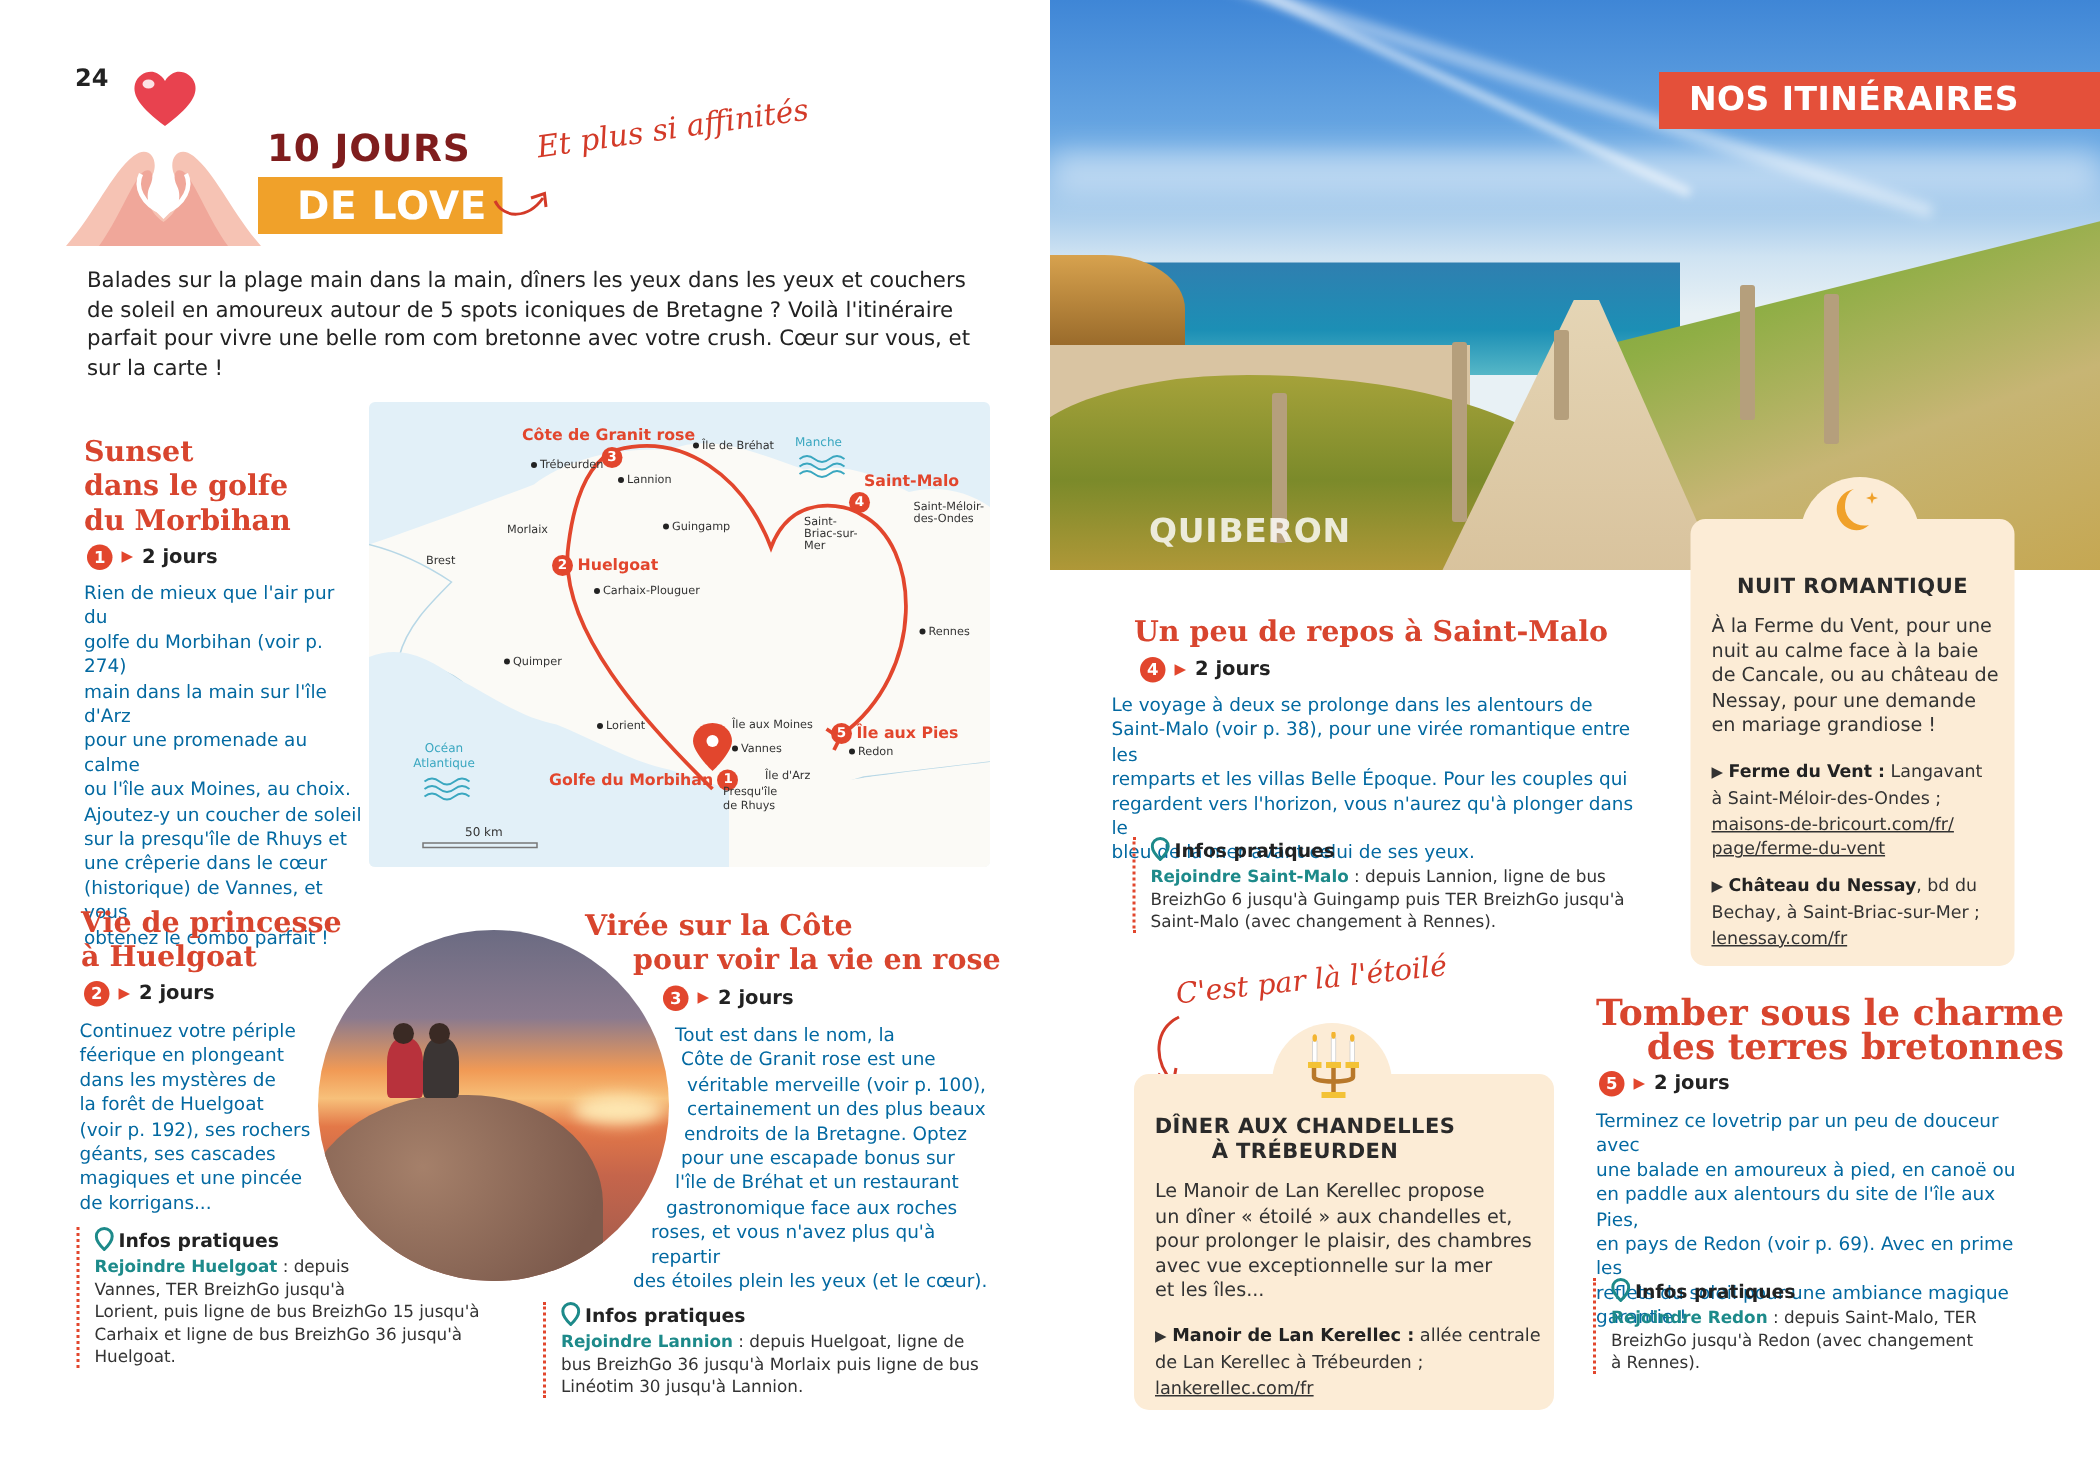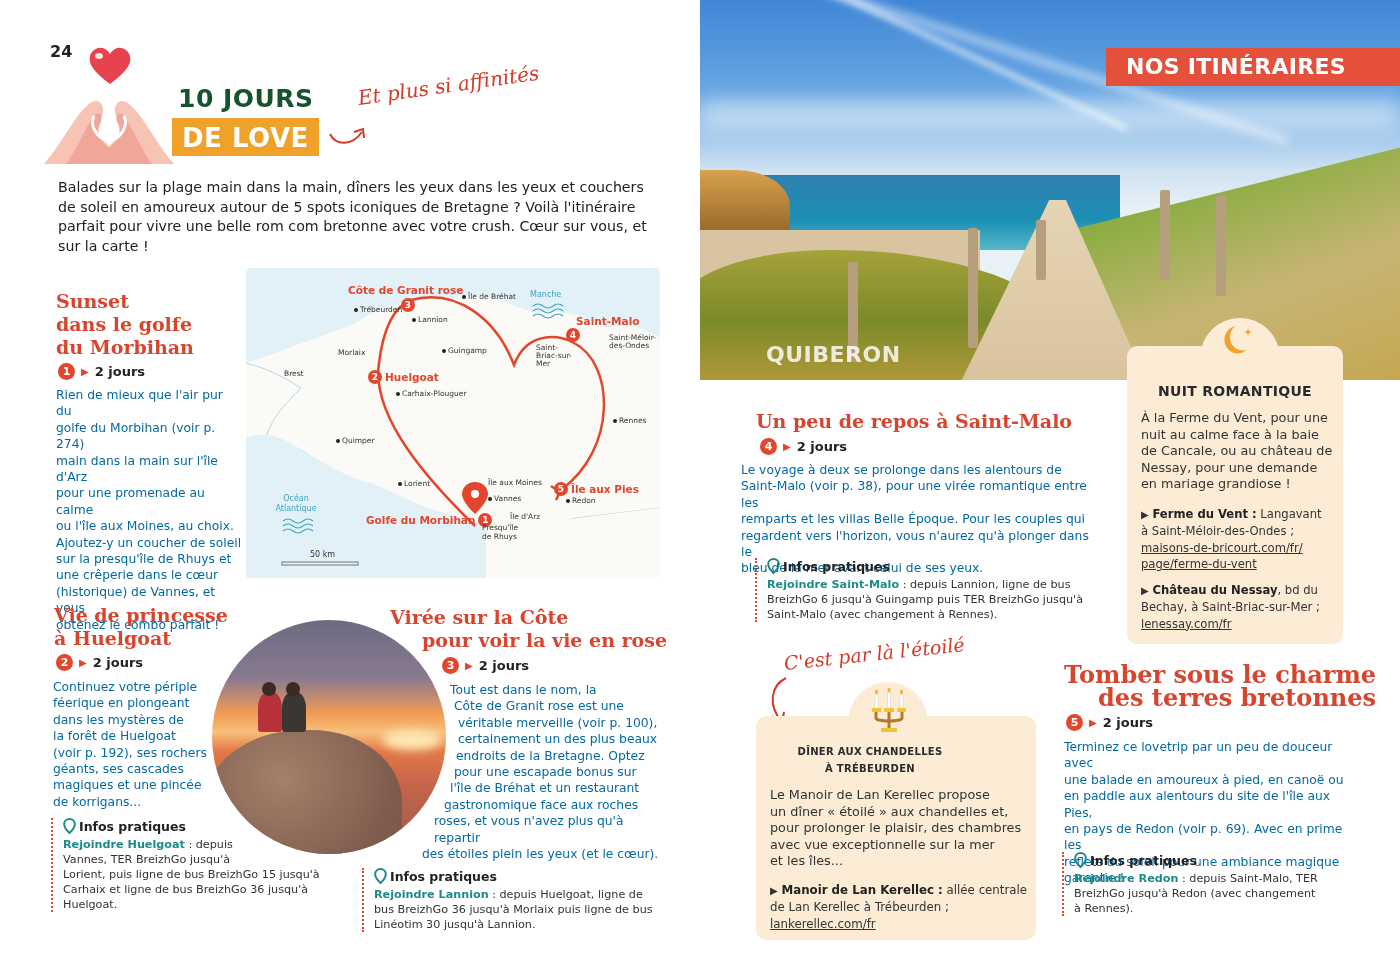--- a/index.html
+++ b/index.html
@@ -14,7 +14,7 @@
   
   .hands { position: absolute; left: 44px; top: 86px; width: 130px; height: 80px; }
   .big-heart { position: absolute; left: 88px; top: 46px; width: 44px; height: 40px; }
-  .title1 { position: absolute; left: 178px; top: 84px; font-family: "DejaVu Sans", sans-serif; font-weight: bold; font-size: 25px; color: #14532d; letter-spacing: 0.5px; }
+  .title1 { position: absolute; left: 178px; top: 84px; font-family: "DejaVu Sans", sans-serif; font-weight: bold; font-size: 25px; color: #7f1d1d; letter-spacing: 0.5px; }
   .title2-box { position: absolute; left: 172px; top: 118px; background: #f0a12a; padding: 2px 10px 0 10px; height: 38px; }
   .title2 { font-family: "DejaVu Sans", sans-serif; font-weight: bold; font-size: 26px; color: #fff; line-height: 36px; letter-spacing: 0.5px; }
   .script-tag { position: absolute; left: 358px; top: 86px; font-family: "DejaVu Serif", serif; font-style: italic; font-size: 20px; color: #d33a28; transform: rotate(-8deg); transform-origin: left center; }

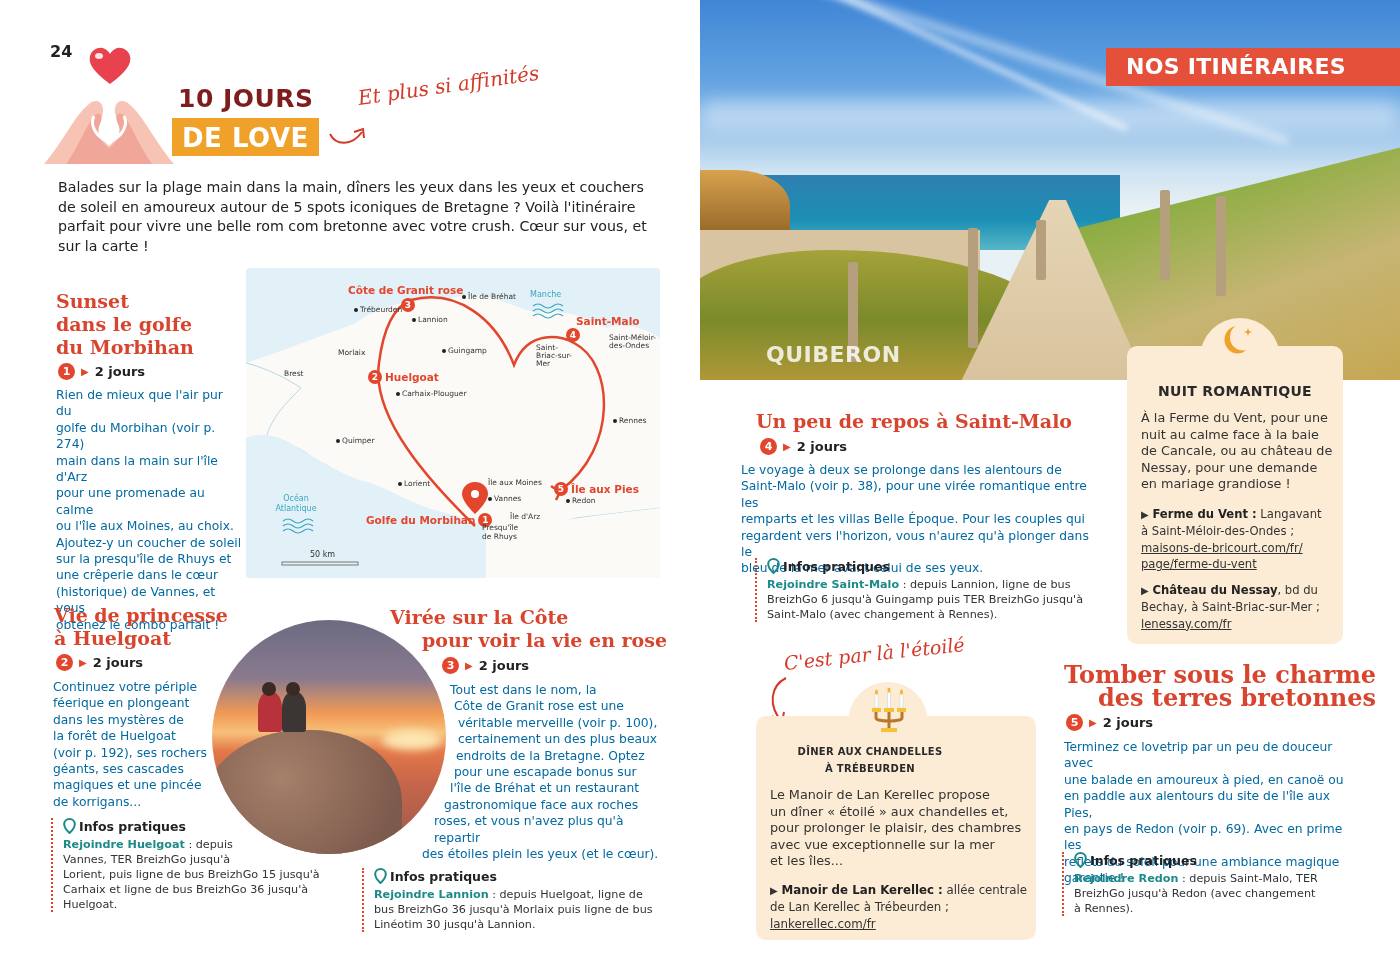--- a/index.html
+++ b/index.html
@@ -15,7 +15,7 @@
   .hands { position: absolute; left: 44px; top: 86px; width: 130px; height: 80px; }
   .big-heart { position: absolute; left: 88px; top: 46px; width: 44px; height: 40px; }
   .title1 { position: absolute; left: 178px; top: 84px; font-family: "DejaVu Sans", sans-serif; font-weight: bold; font-size: 25px; color: #7f1d1d; letter-spacing: 0.5px; }
-  .title2-box { position: absolute; left: 172px; top: 118px; background: #f0a12a; padding: 2px 10px 0 10px; height: 38px; }
+  .title2-box { position: absolute; left: 172px; top: 118px; background: #f0a12a; padding: 2px 10px 0 26px; height: 38px; }
   .title2 { font-family: "DejaVu Sans", sans-serif; font-weight: bold; font-size: 26px; color: #fff; line-height: 36px; letter-spacing: 0.5px; }
   .script-tag { position: absolute; left: 358px; top: 86px; font-family: "DejaVu Serif", serif; font-style: italic; font-size: 20px; color: #d33a28; transform: rotate(-8deg); transform-origin: left center; }
   .script-arrow { position: absolute; left: 326px; top: 110px; width: 50px; height: 40px; }

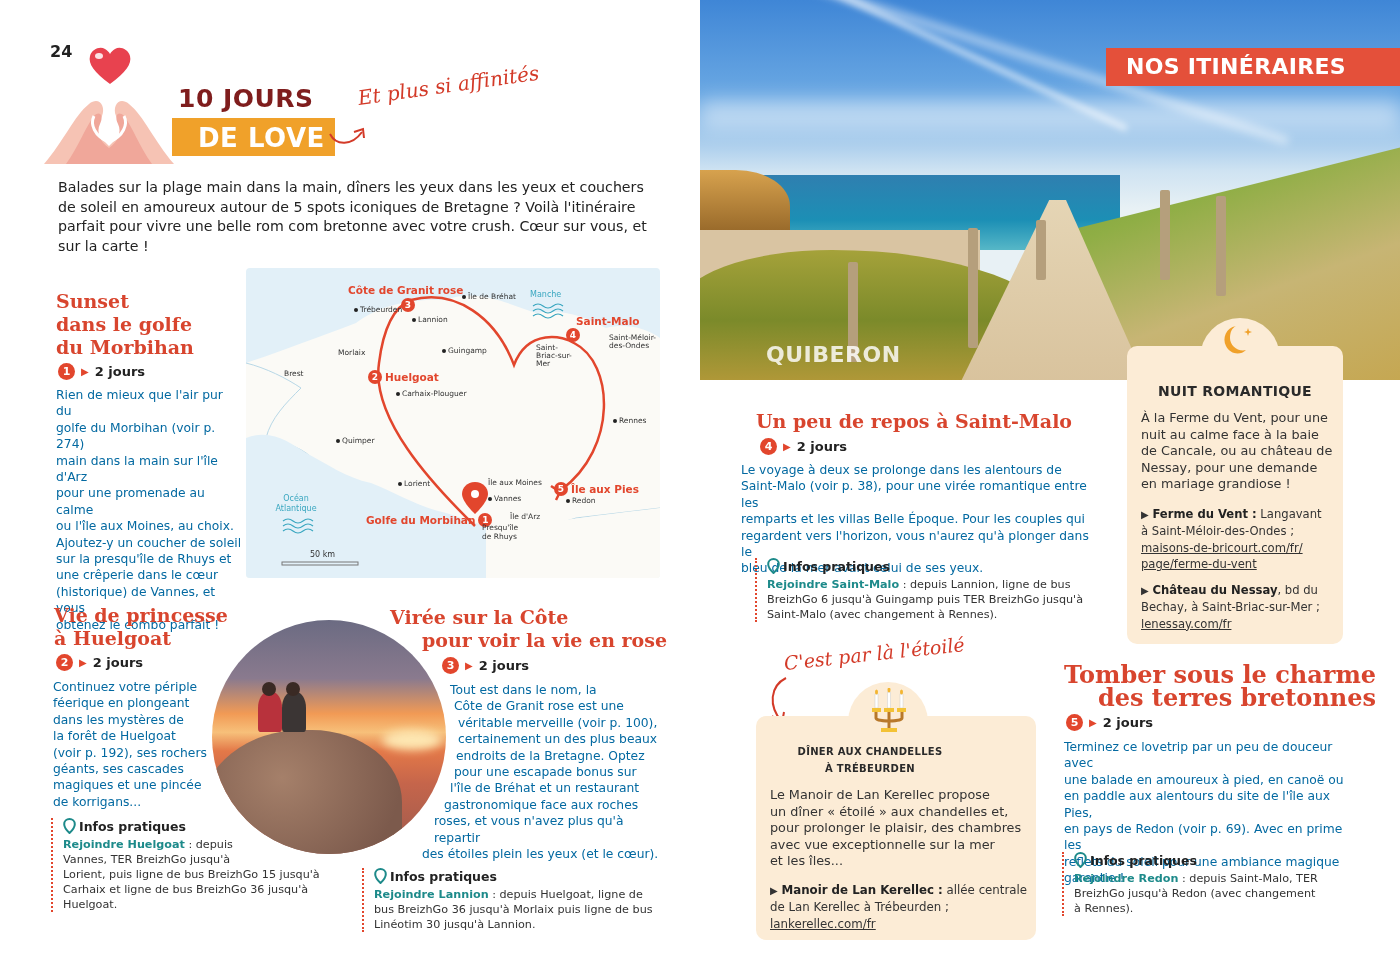--- a/index.html
+++ b/index.html
@@ -366,7 +366,7 @@
     <rect x="19.5" y="24" width="3" height="16" fill="#b8782a"></rect>
     <rect x="13" y="40" width="16" height="4" fill="#f3c236"></rect>
   </svg>
-  <div class="box-title" style="left:56px; top:743px; width:228px; font-size:10px; line-height:17px;">
+  <div class="box-title" style="left:56px; top:743px; width:228px; font-size:14px; line-height:17px;">
     <div>DÎNER AUX CHANDELLES</div>
     <div>À TRÉBEURDEN</div>
   </div>

